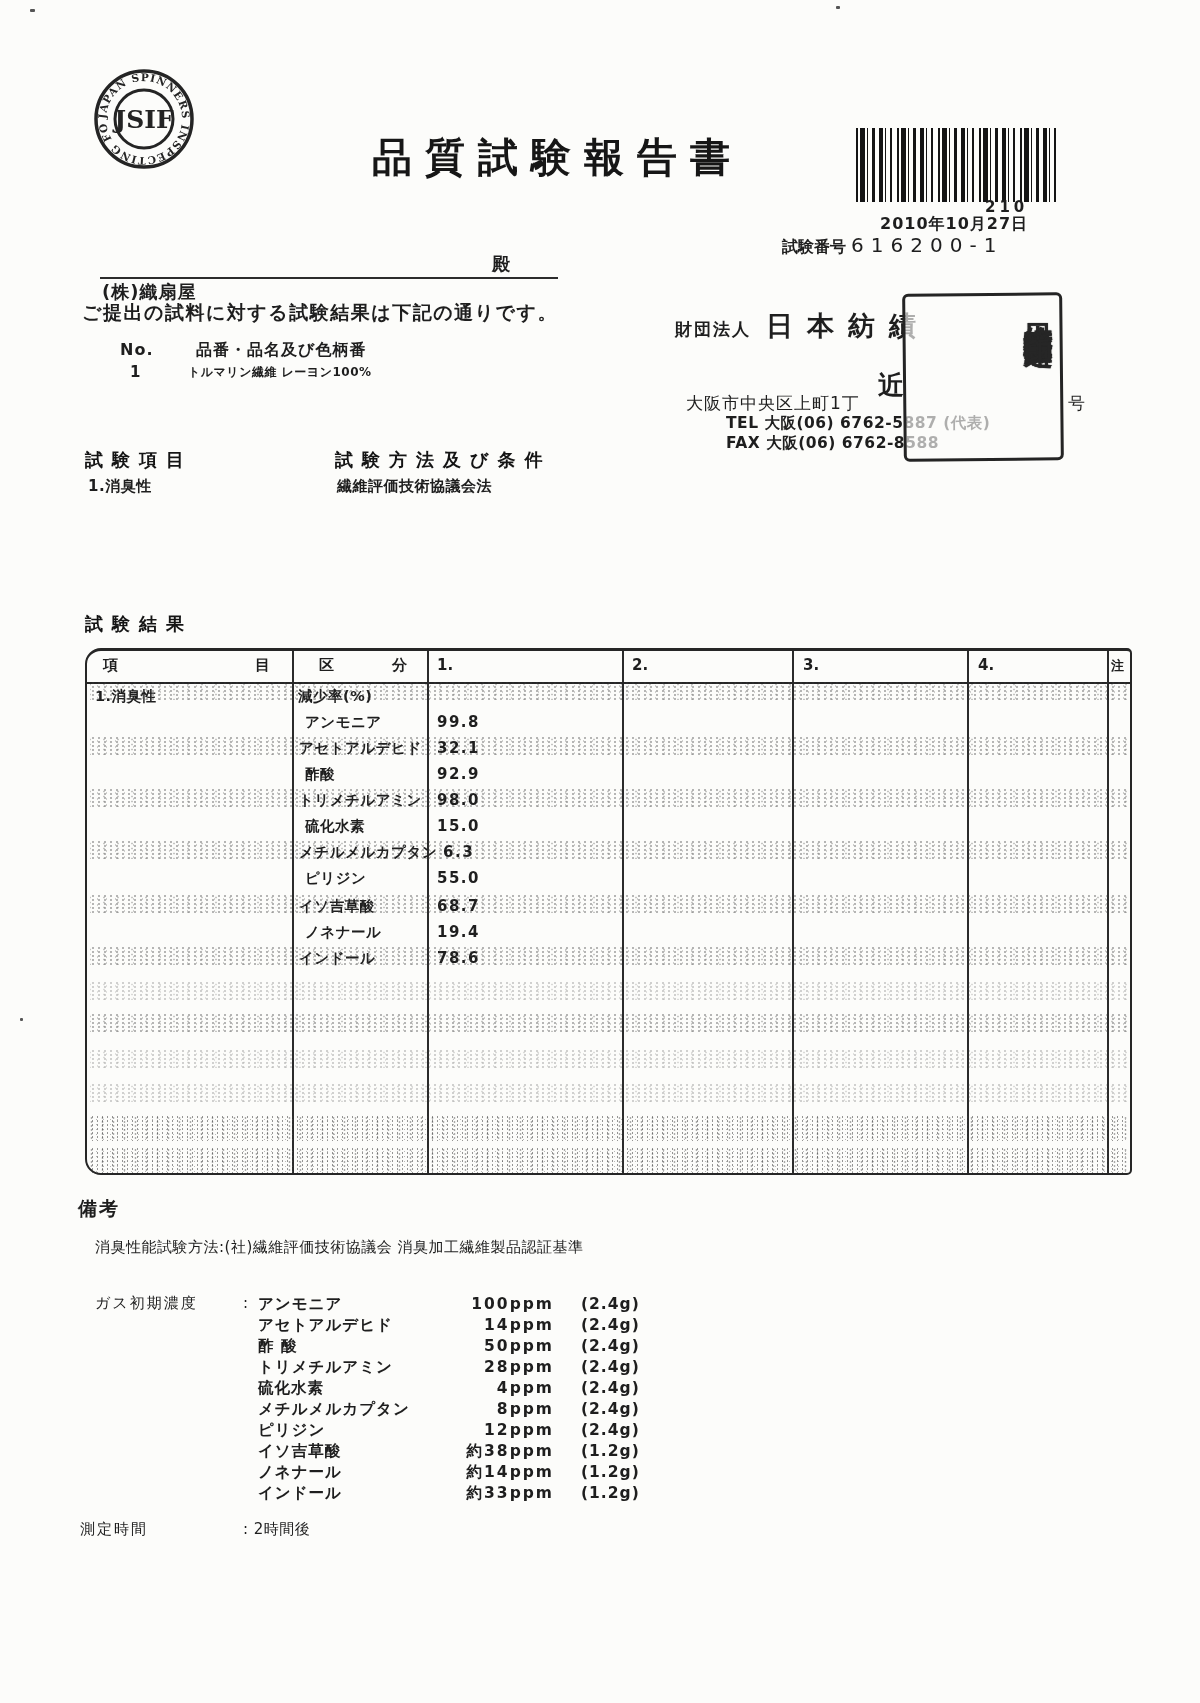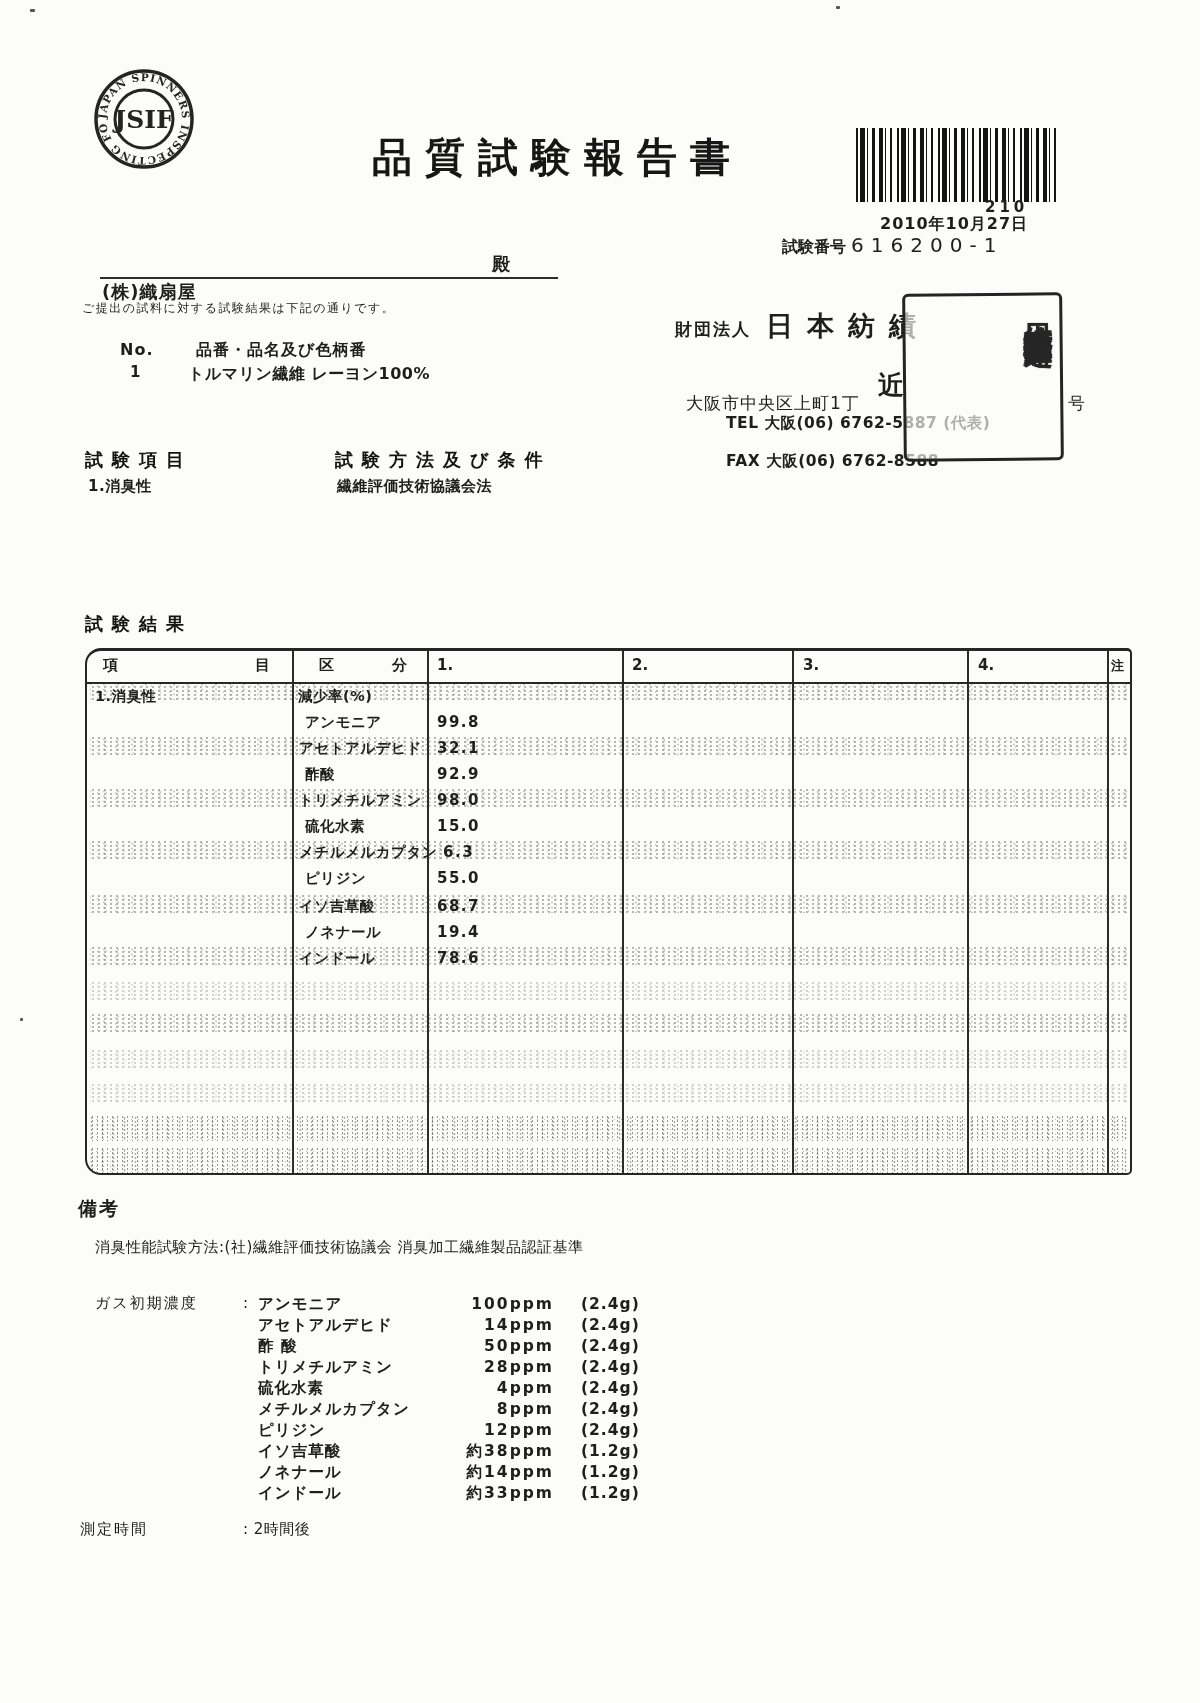--- a/index.html
+++ b/index.html
@@ -24,7 +24,7 @@
   .addr-row{border-bottom:2px solid #2c2c2c;width:458px;height:27px;}
   .addr-company{font-size:18px;font-weight:600;letter-spacing:1px;}
   .addr-honorific{font-size:18px;font-weight:600;}
-  .intro{font-size:12px;letter-spacing:1.5px;font-weight:400;}
+  .intro{font-size:19px;letter-spacing:1.5px;font-weight:700;}
   .sample-label{font-size:16px;font-weight:600;letter-spacing:1px;}
   .sample-no{font-size:15px;font-weight:600;}
   .sample-desc{font-size:16px;font-weight:600;letter-spacing:.5px;text-align:right;}

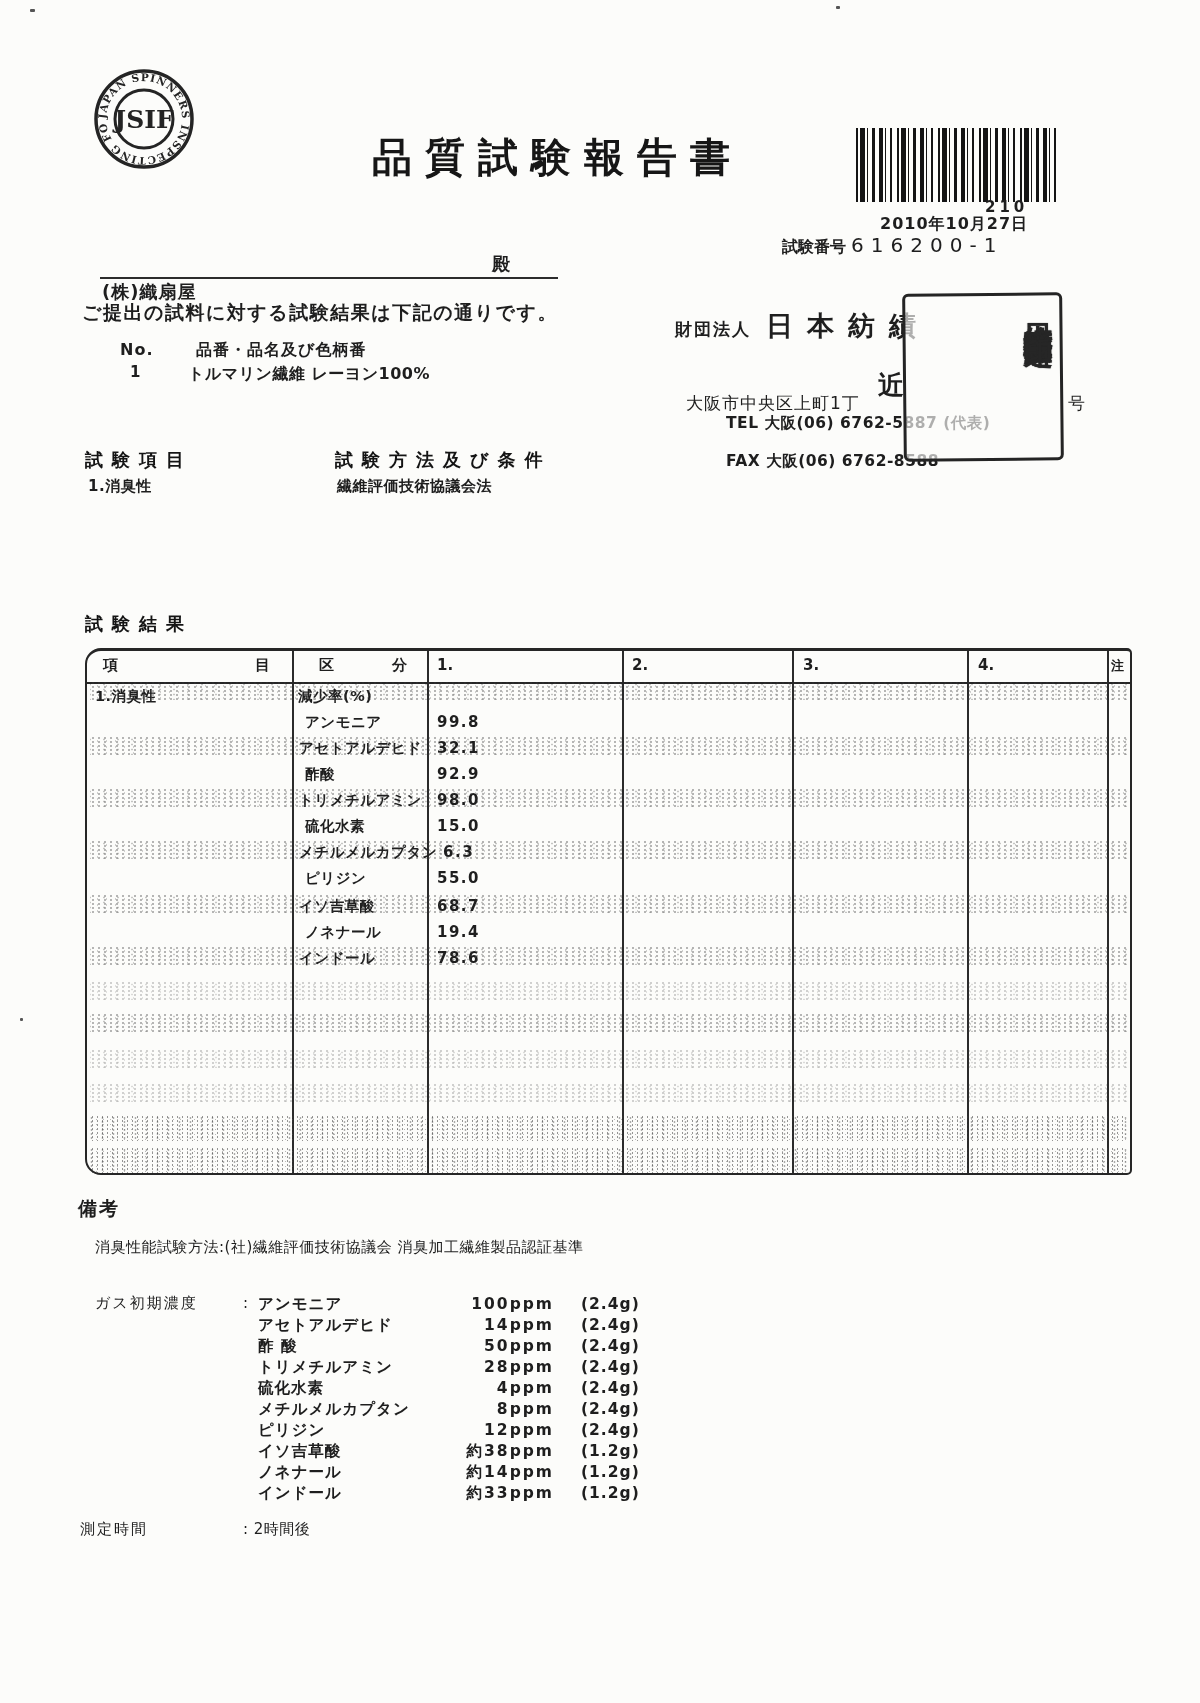--- a/index.html
+++ b/index.html
@@ -27,7 +27,7 @@
   .intro{font-size:19px;letter-spacing:1.5px;font-weight:700;}
   .sample-label{font-size:16px;font-weight:600;letter-spacing:1px;}
   .sample-no{font-size:15px;font-weight:600;}
-  .sample-desc{font-size:16px;font-weight:600;letter-spacing:.5px;text-align:right;}
+  .sample-desc{font-size:12px;font-weight:600;letter-spacing:.5px;text-align:right;}
   
   .foundation{font-size:17px;font-weight:600;letter-spacing:2px;}
   .org-main{font-size:27px;font-weight:600;letter-spacing:14px;}

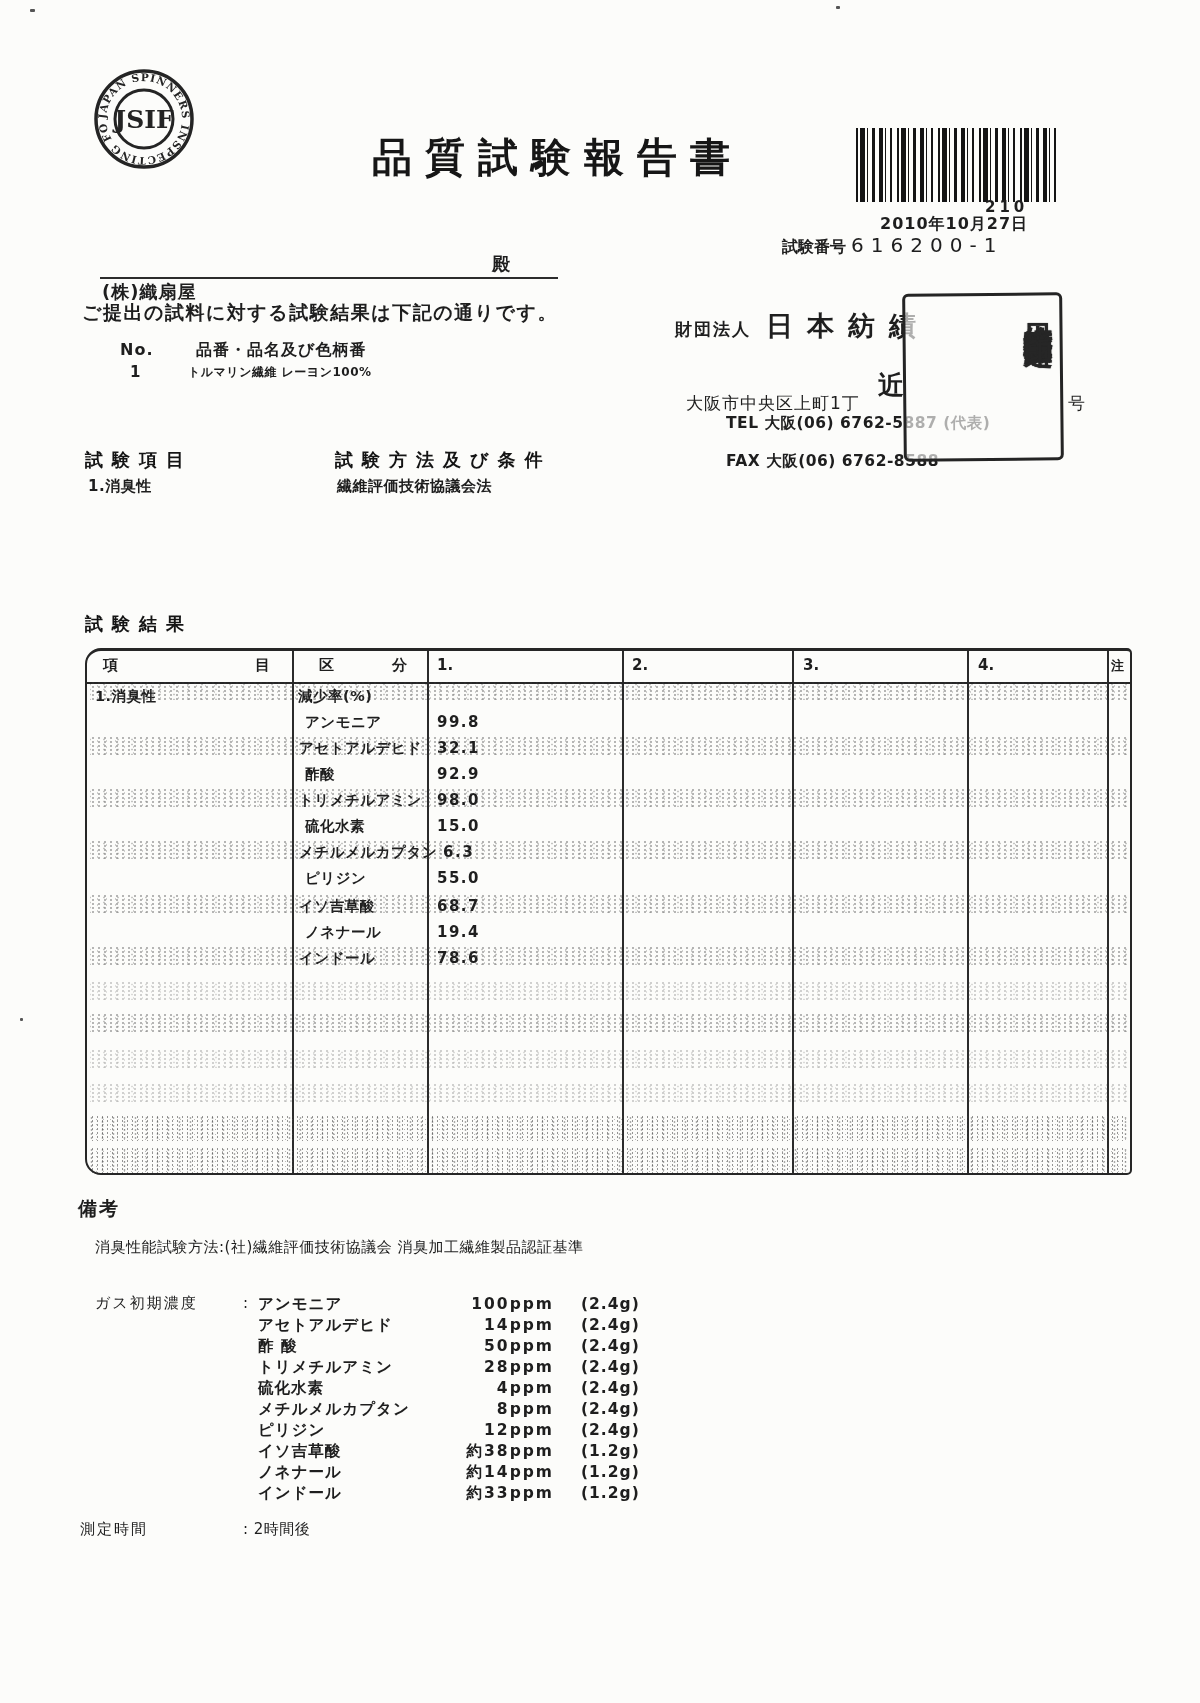--- a/index.html
+++ b/index.html
@@ -123,7 +123,7 @@
   <div class="abs issuer-addr" style="left:686px;top:392px;">大阪市中央区上町1丁</div>
   <div class="abs issuer-addr" style="left:1068px;top:392px;">号</div>
   <div class="abs telfax" style="left:726px;top:413px;">TEL 大阪(06) 6762-5887 (代表)</div>
-  <div class="abs telfax" style="left:726px;top:433px;margin-top:18px;">FAX 大阪(06) 6762-8588</div>
+  <div class="abs telfax" style="left:726px;top:433px;">FAX 大阪(06) 6762-8588</div>
   <div class="abs stamp" style="left:903px;top:293px;width:150px;height:152px;">日本紡績檢查協會近畿檢查所之印</div>
 
   <div class="abs sec-label" style="left:85px;top:448px;">試験項目</div>

